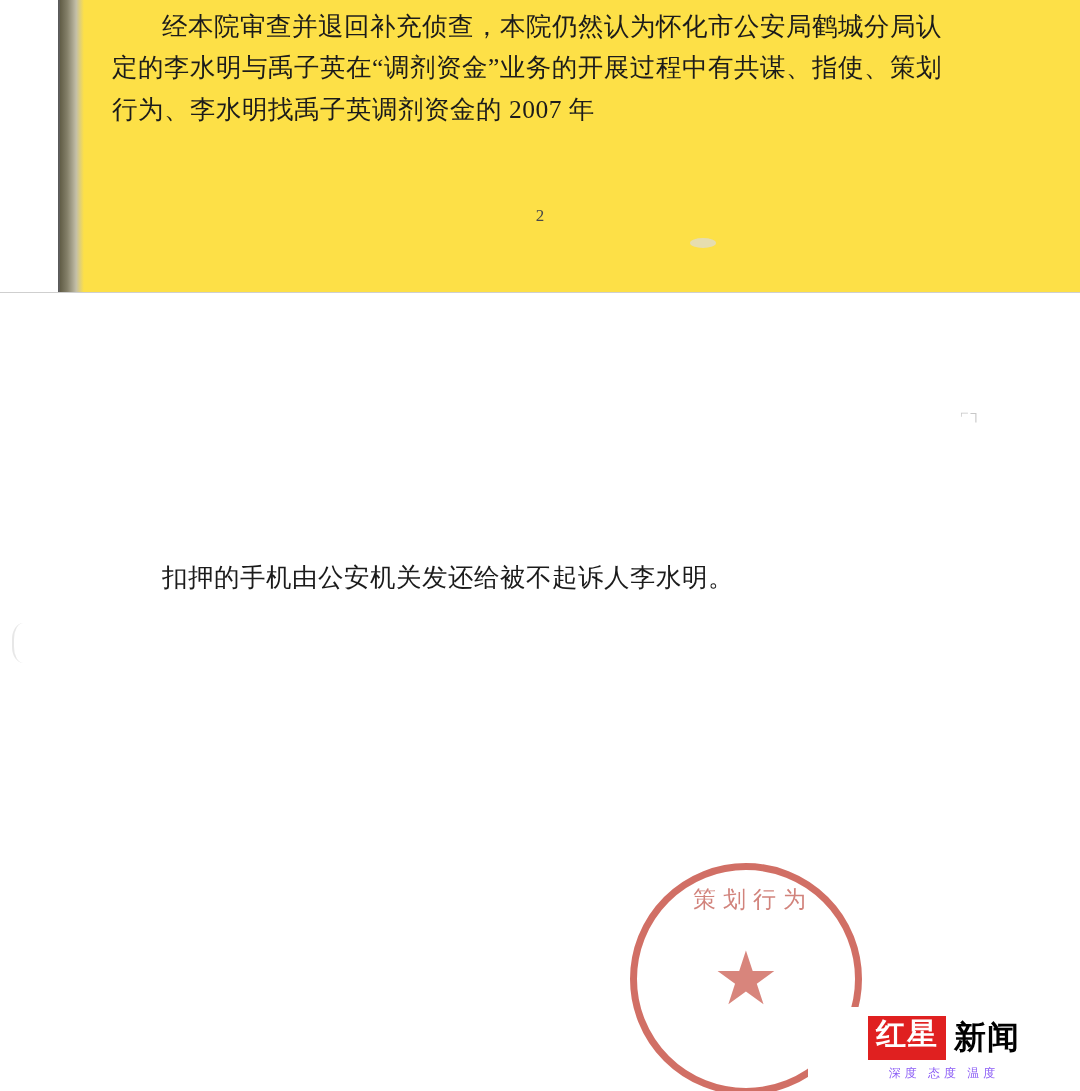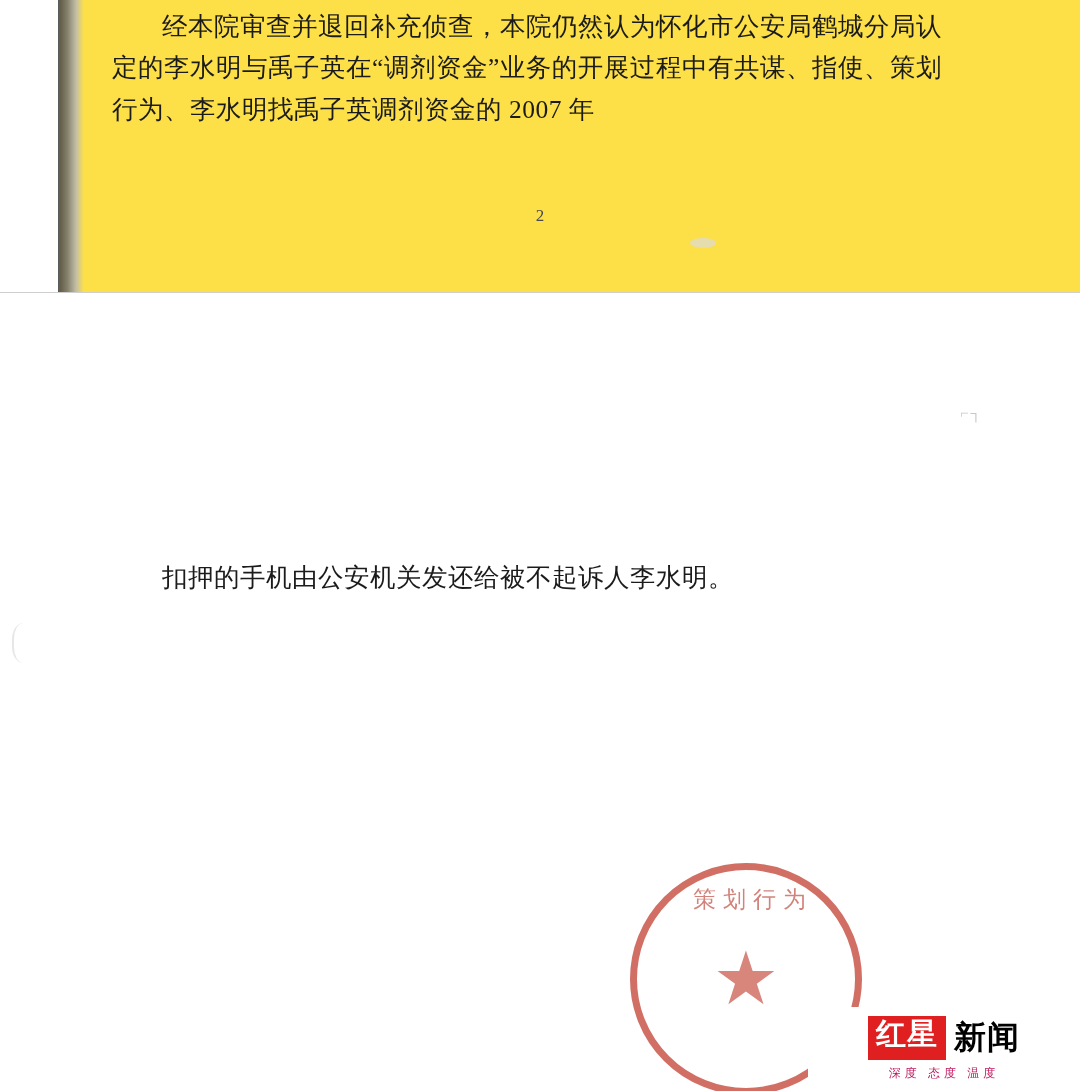--- a/index.html
+++ b/index.html
@@ -214,7 +214,7 @@
   }
   .logo-sub {
     margin-top: 5px;
-    color: #be185d;
+    color: #8b5cf6;
     font-family: "Liberation Sans", sans-serif;
     font-size: 12px;
     letter-spacing: 4px;

